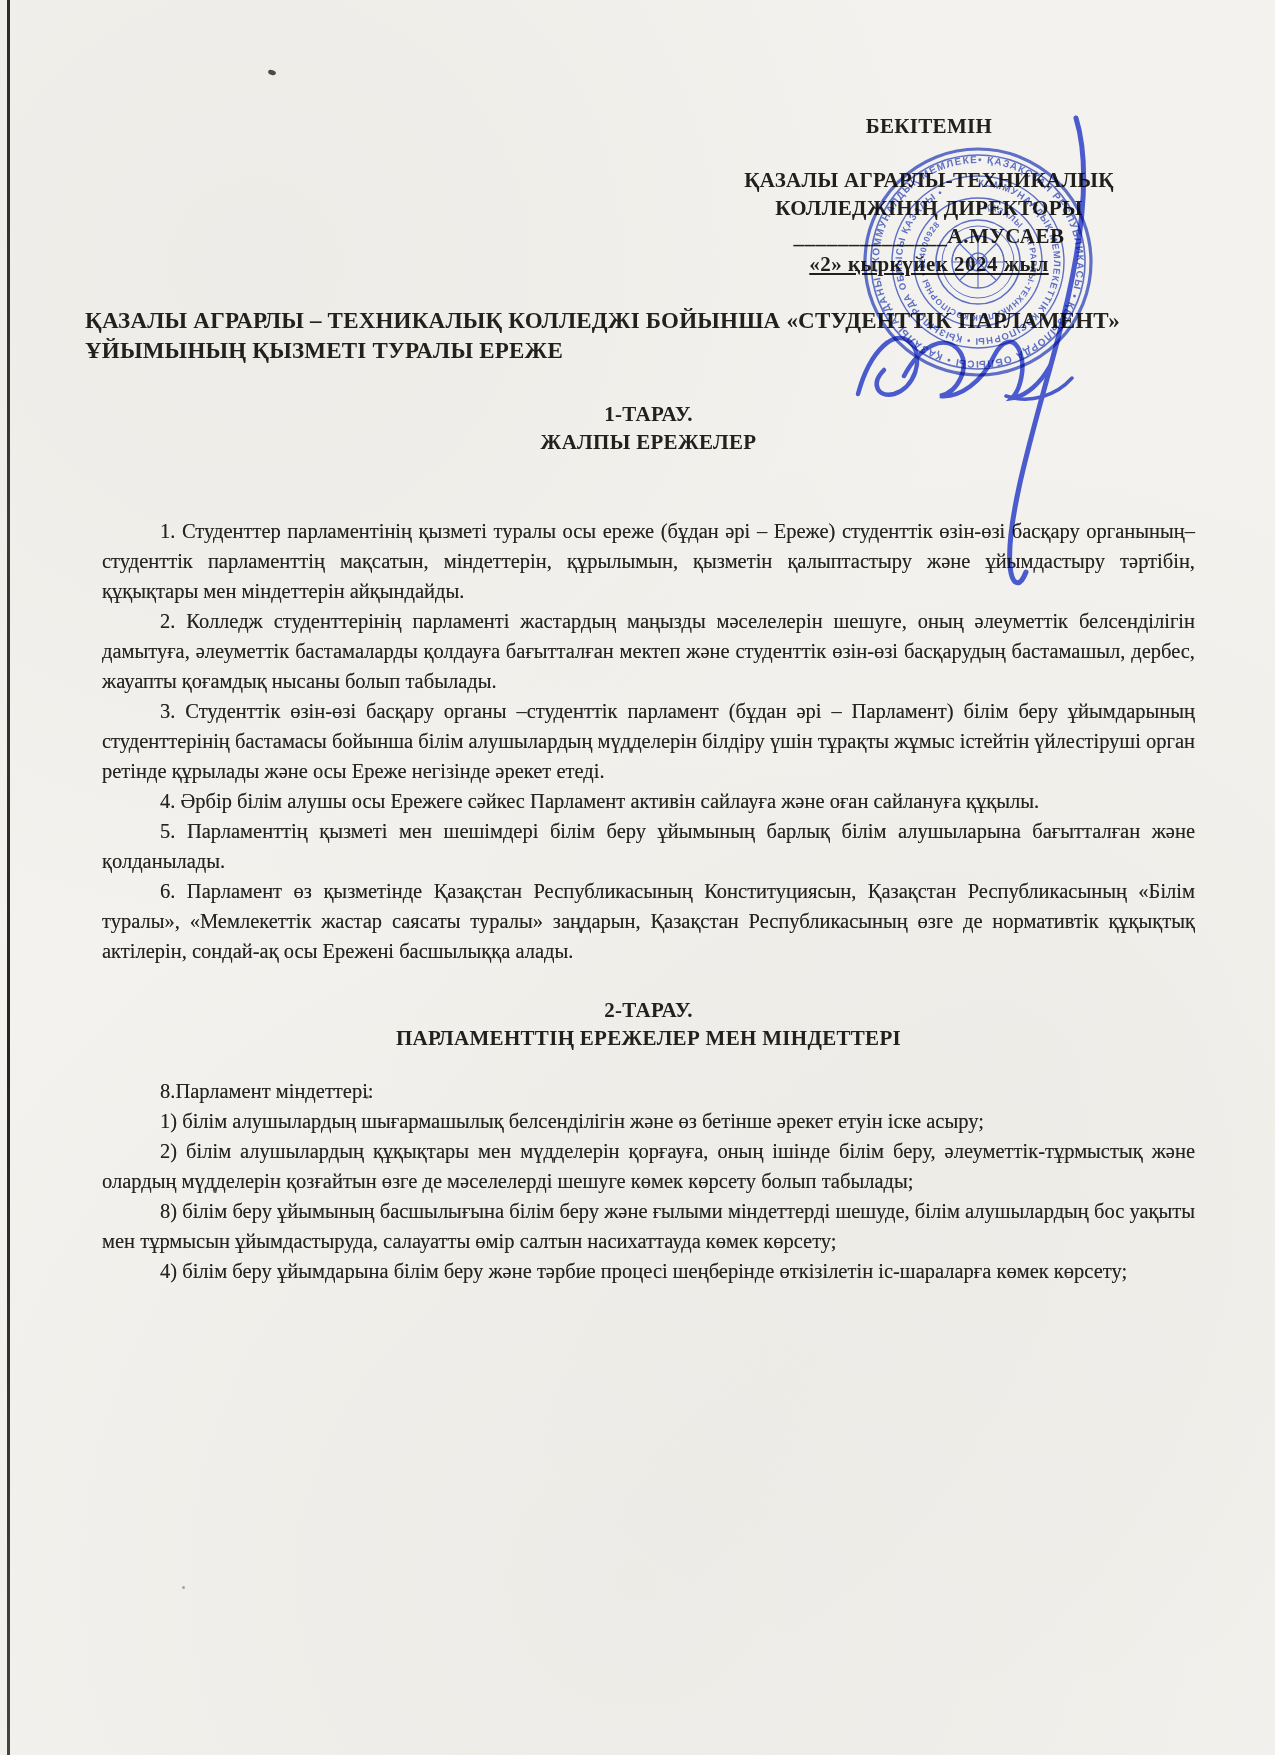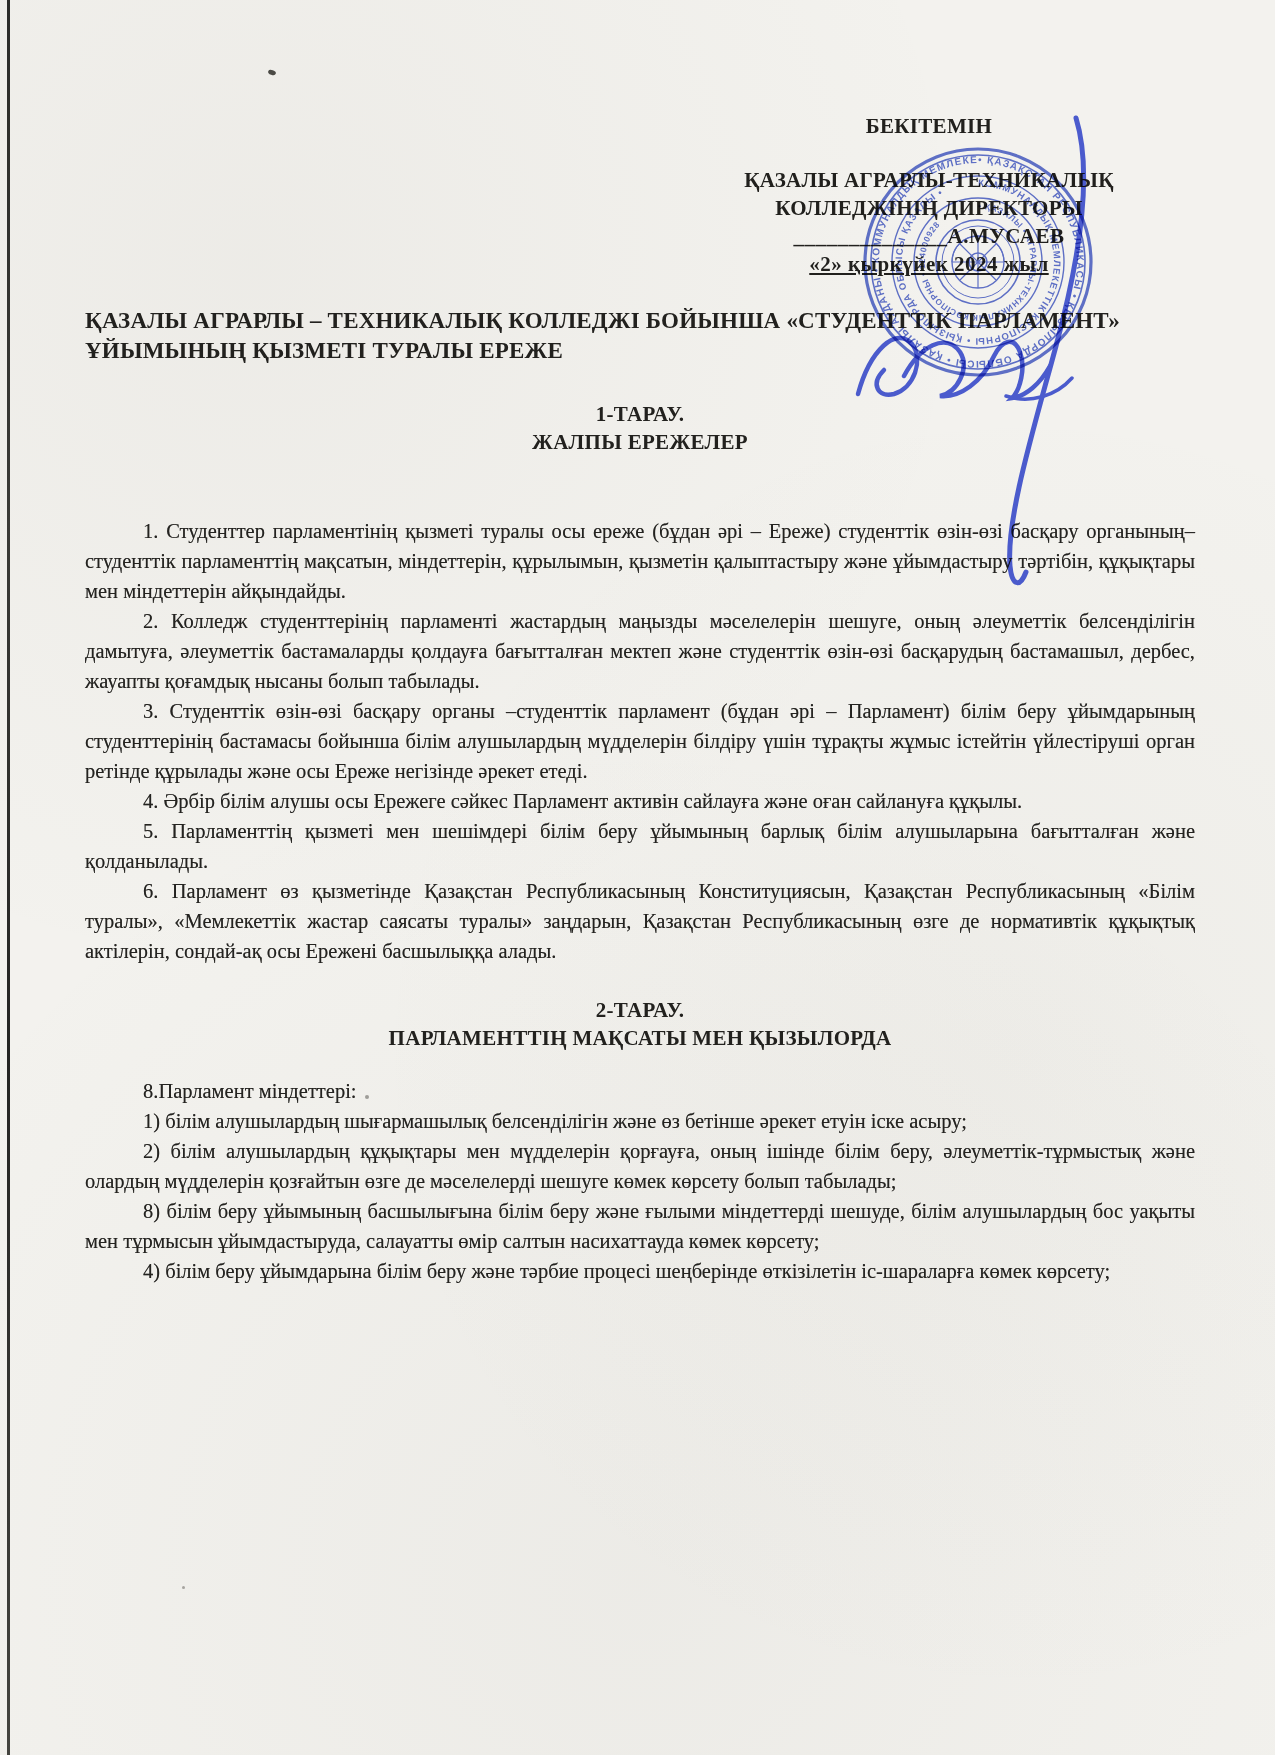--- a/index.html
+++ b/index.html
@@ -41,7 +41,7 @@
   }
 
   .flow{
-    position:absolute;top:400px;left:85px;right:80px;
+    position:absolute;top:400px;left:102px;right:80px;
   }
   .chapter-head{
     text-align:center;font-weight:bold;font-size:21px;line-height:28px;

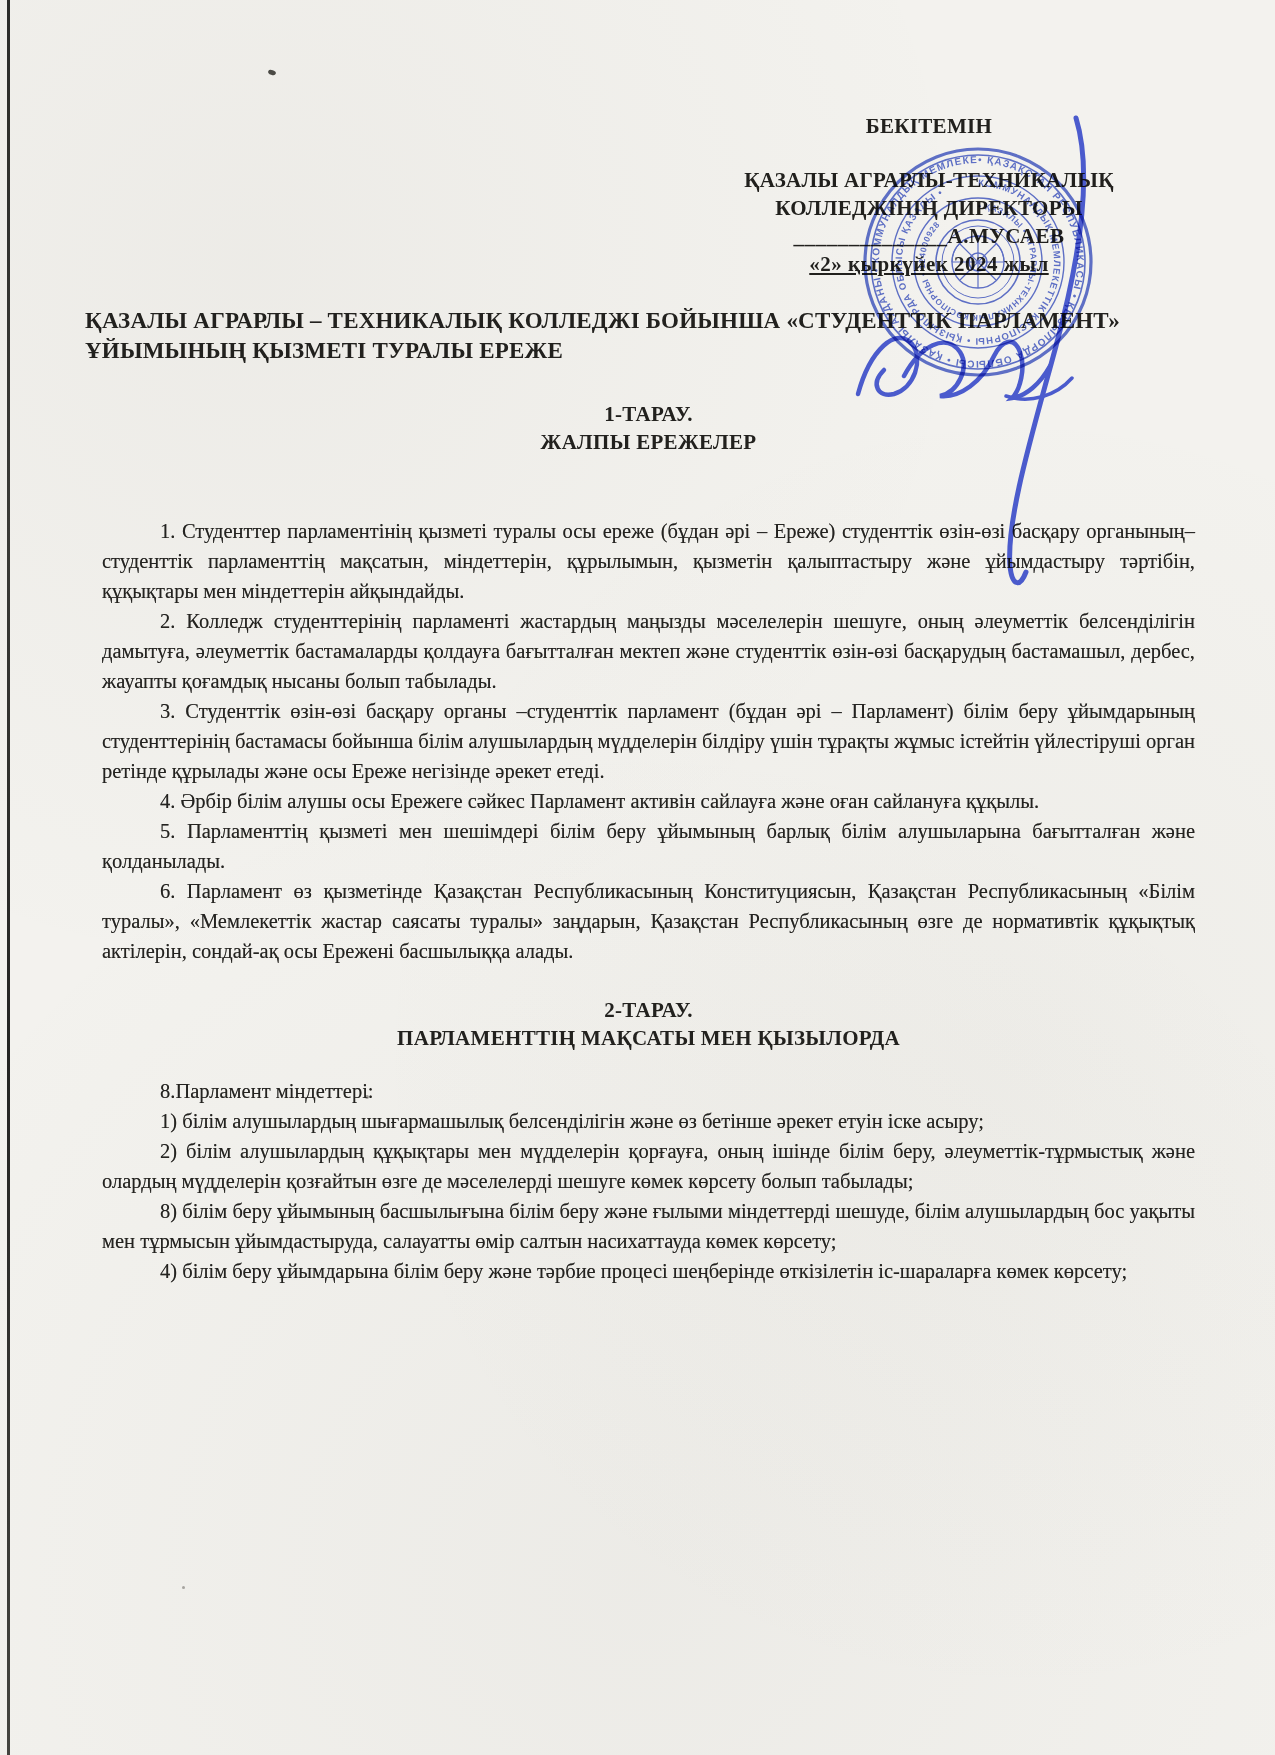--- a/index.html
+++ b/index.html
@@ -139,7 +139,7 @@
 
     <div class="chapter-head ch2">
       <div>2-ТАРАУ.</div>
-      <div>ПАРЛАМЕНТТІҢ МАҚСАТЫ МЕН ҚЫЗЫЛОРДА</div>
+      <div>ПАРЛАМЕНТТІҢ ЕРЕЖЕЛЕР МЕН МІНДЕТТЕРІ</div>
     </div>
     <p class="para">8.Парламент міндеттері:</p>
     <p class="para">1) білім алушылардың шығармашылық белсенділігін және өз бетінше әрекет етуін іске асыру;</p>

